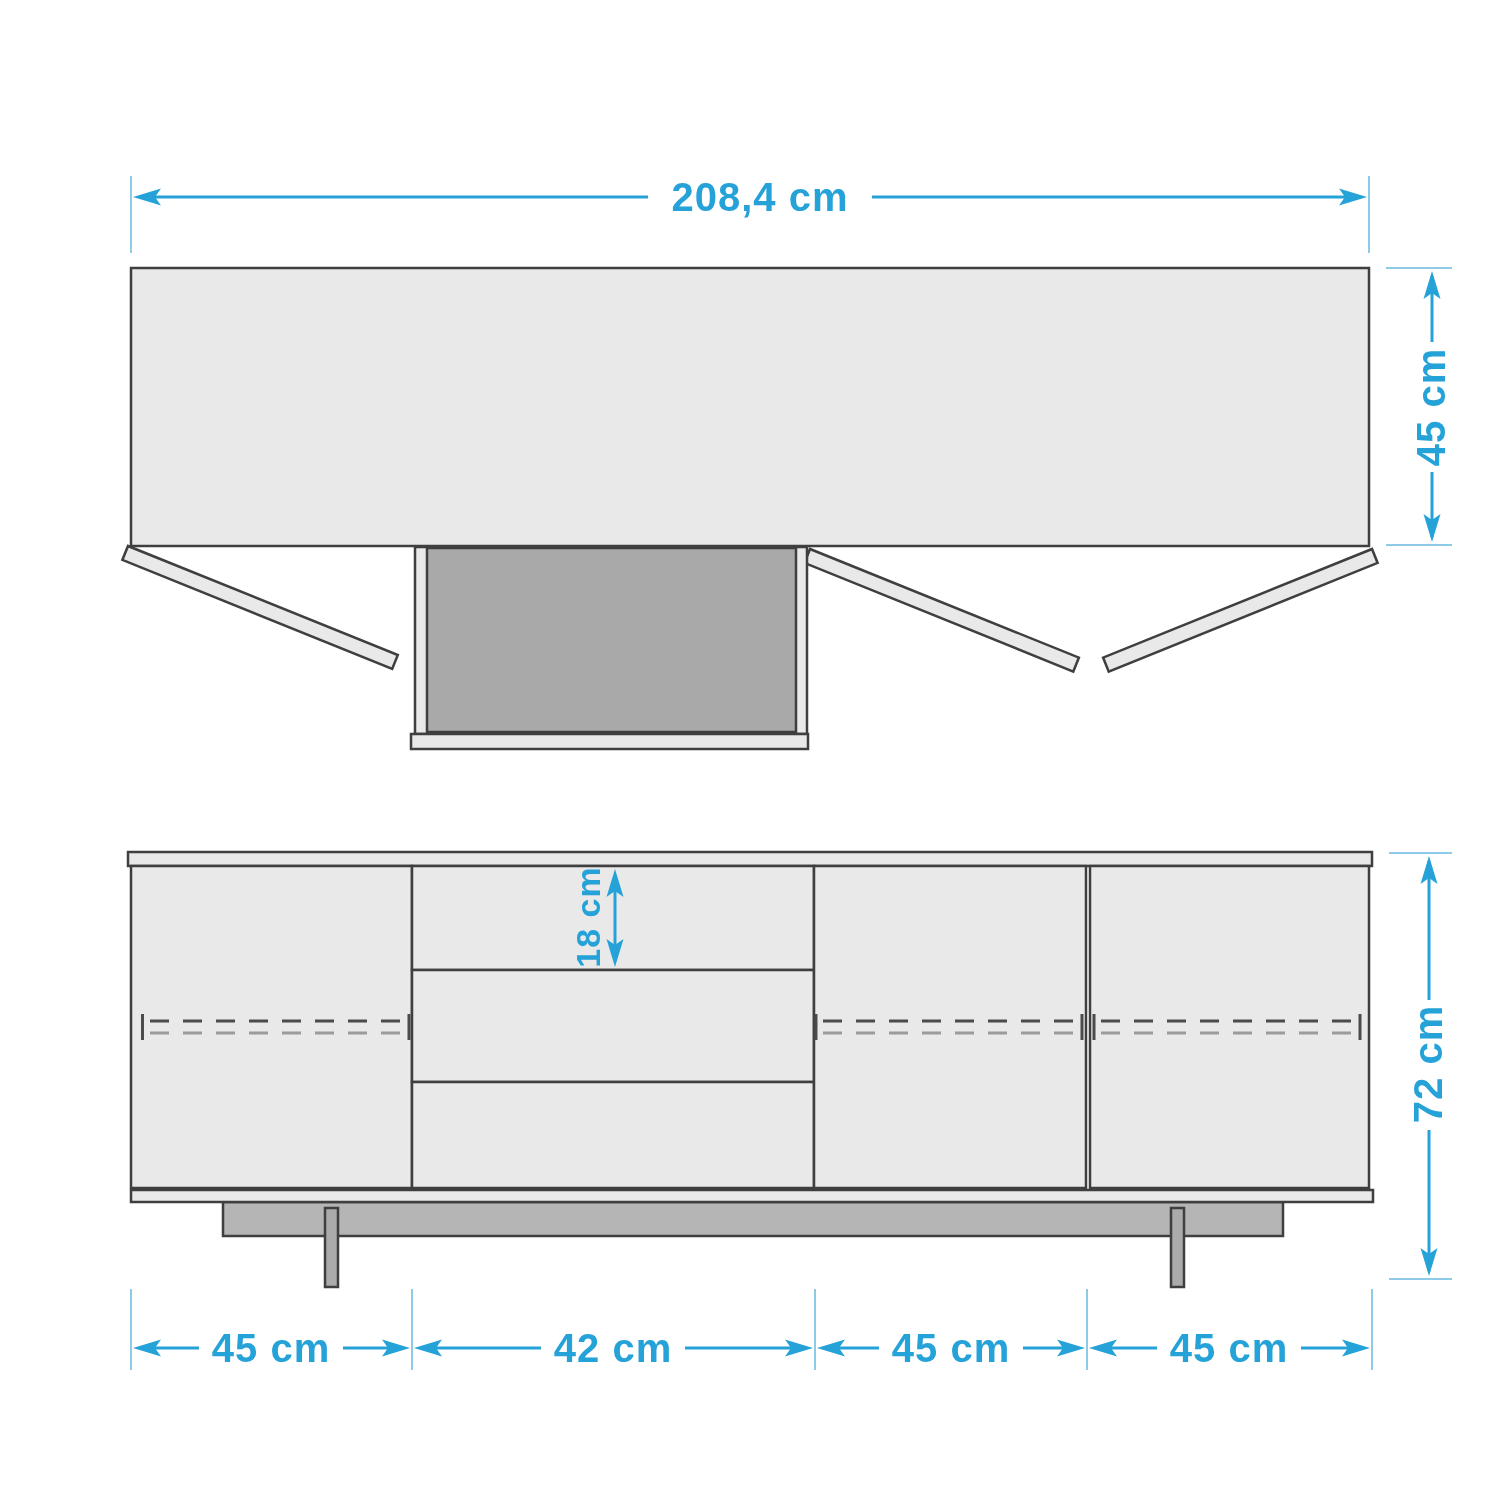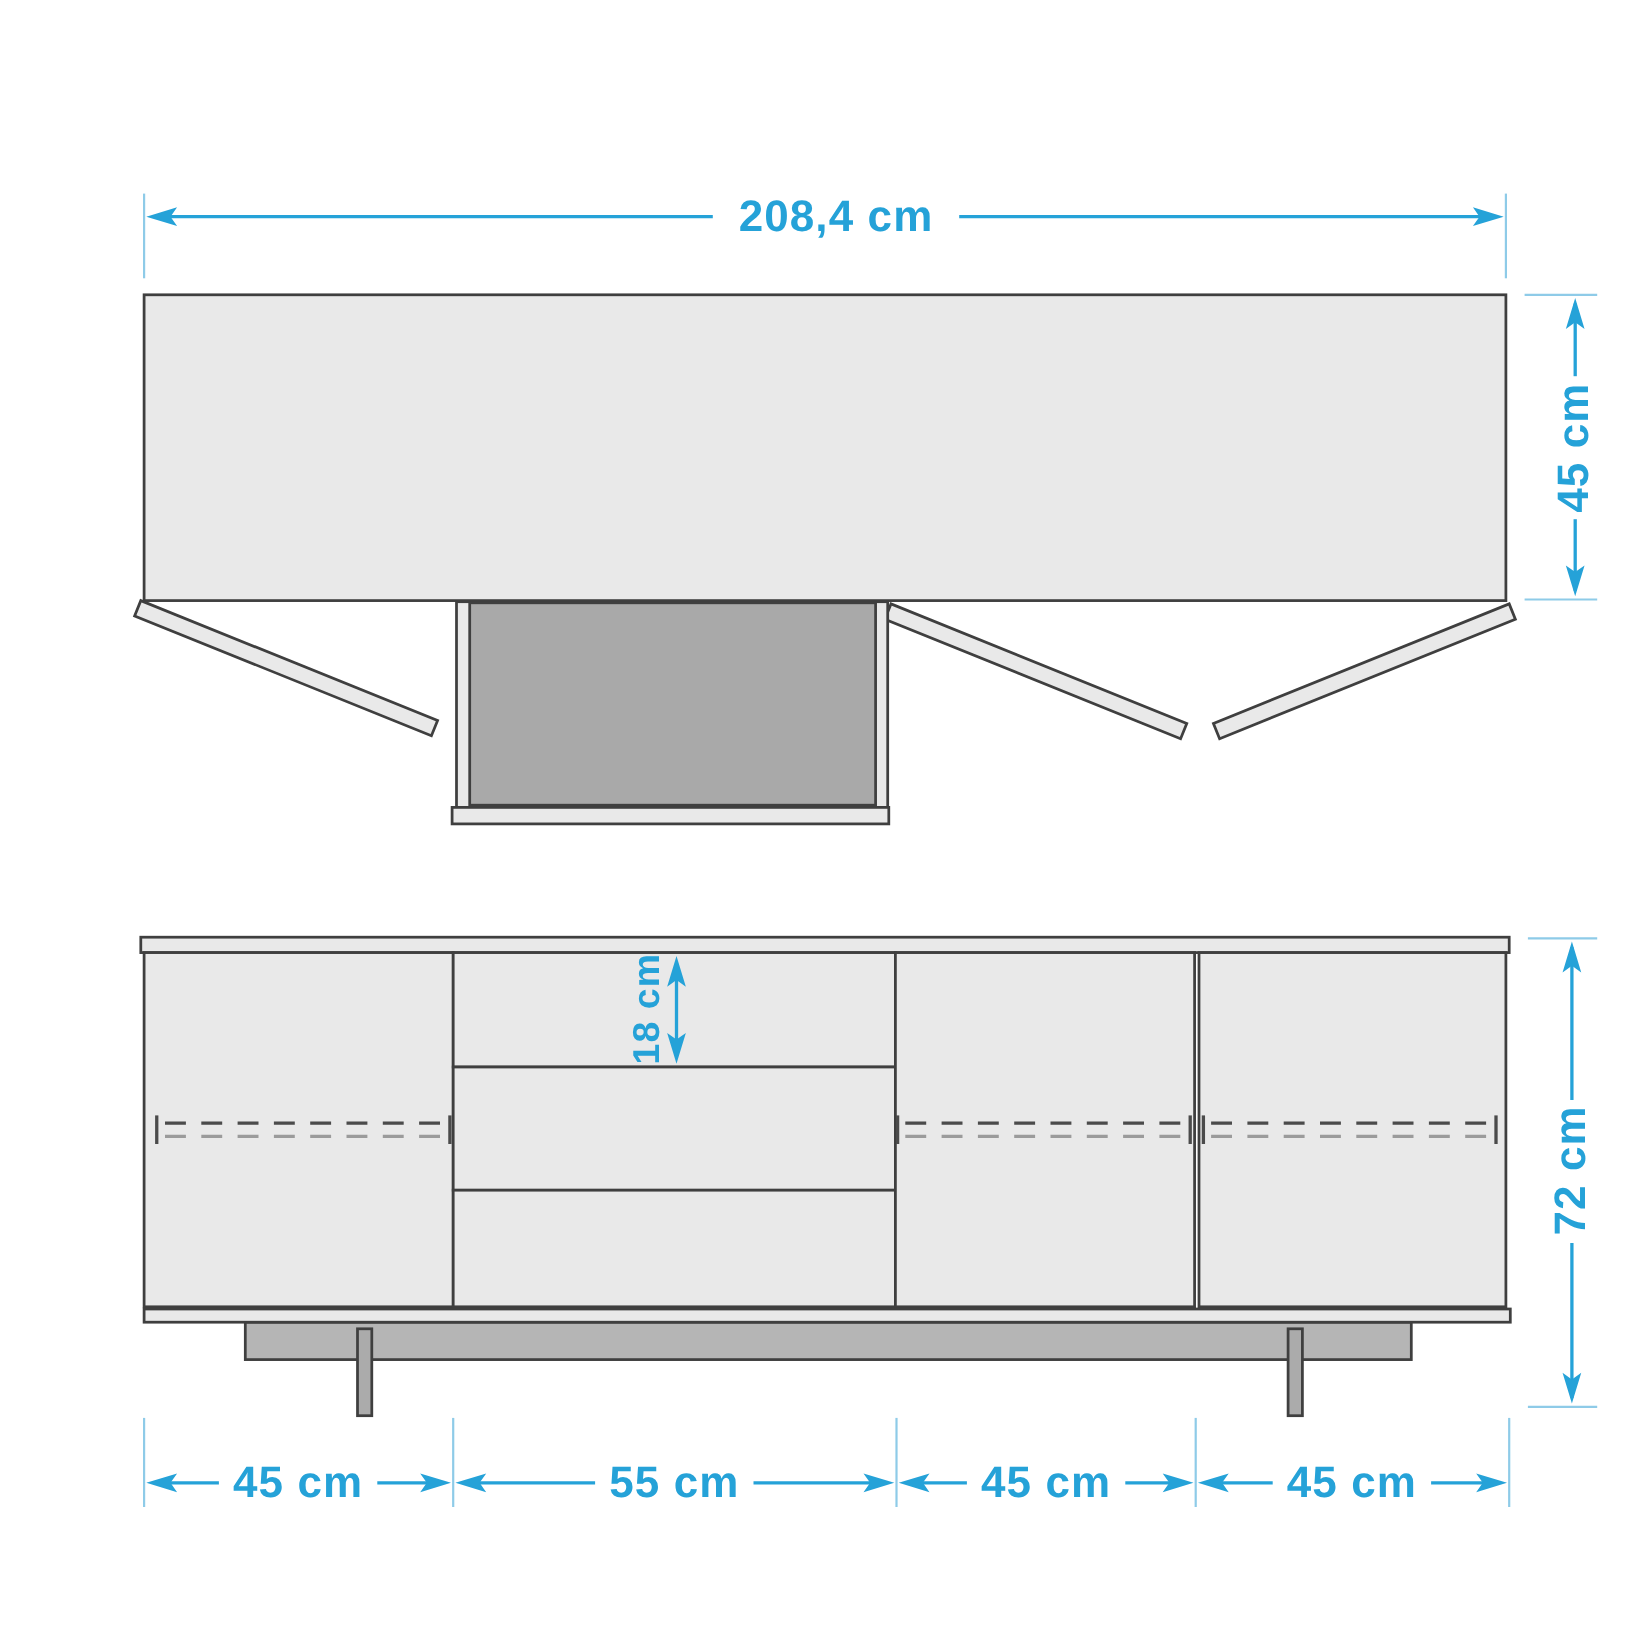--- a/index.html
+++ b/index.html
@@ -137,7 +137,7 @@
 
   <span class="dim-label" style="left:271px;top:1348px;">45 cm</span>
 
-  <span class="dim-label" style="left:613px;top:1348px;">55 cm</span>
+  <span class="dim-label" style="left:613px;top:1348px;">42 cm</span>
 
   <span class="dim-label" style="left:951px;top:1348px;">45 cm</span>
 

